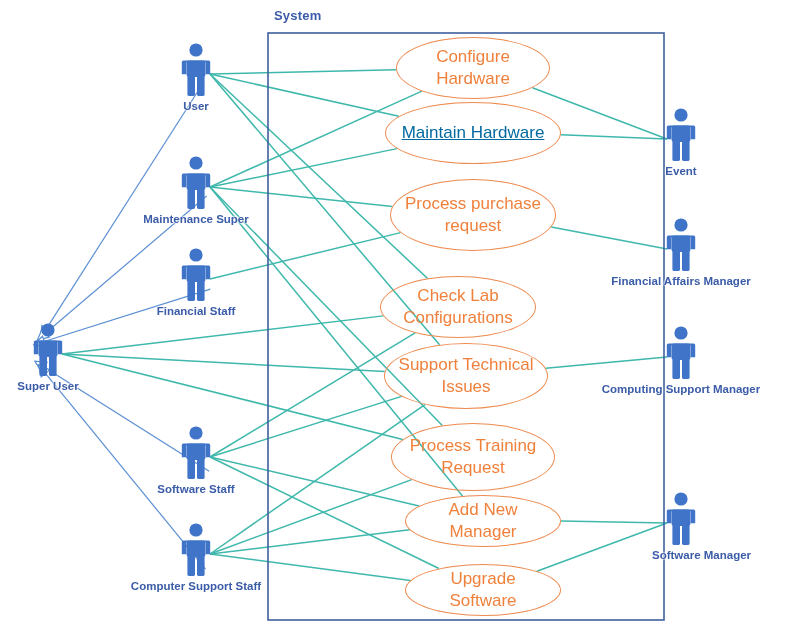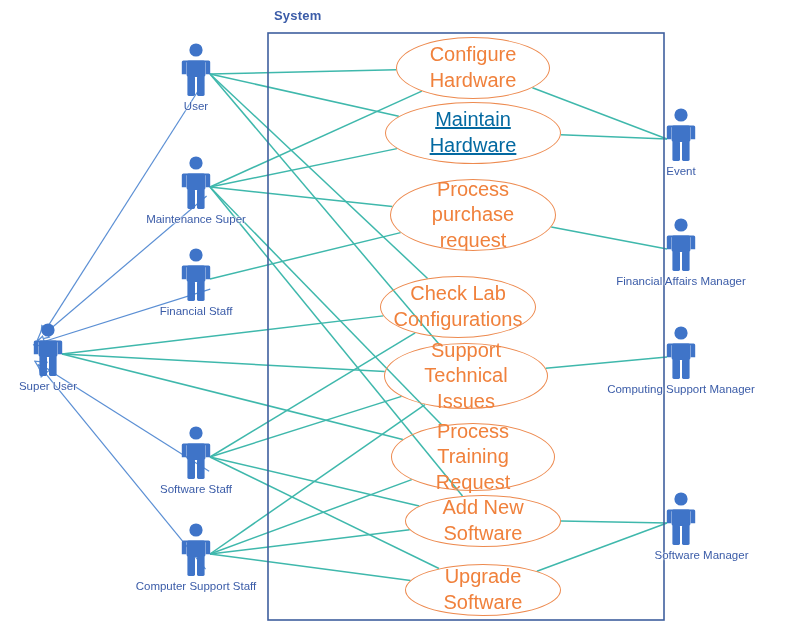--- a/index.html
+++ b/index.html
@@ -20,7 +20,7 @@
   .uc{position:absolute;display:flex;align-items:center;justify-content:center;
       text-align:center;box-sizing:border-box;border:1.6px solid #ed8a4f;
       border-radius:50%;background:rgba(255,255,255,0.0);
-      color:#f0813c;font-size:20px;line-height:1.28;padding:0 12px;}
+      color:#f0813c;font-size:17px;line-height:1.28;padding:0 12px;}
   .uc span{display:block;}
 </style>
 </head>

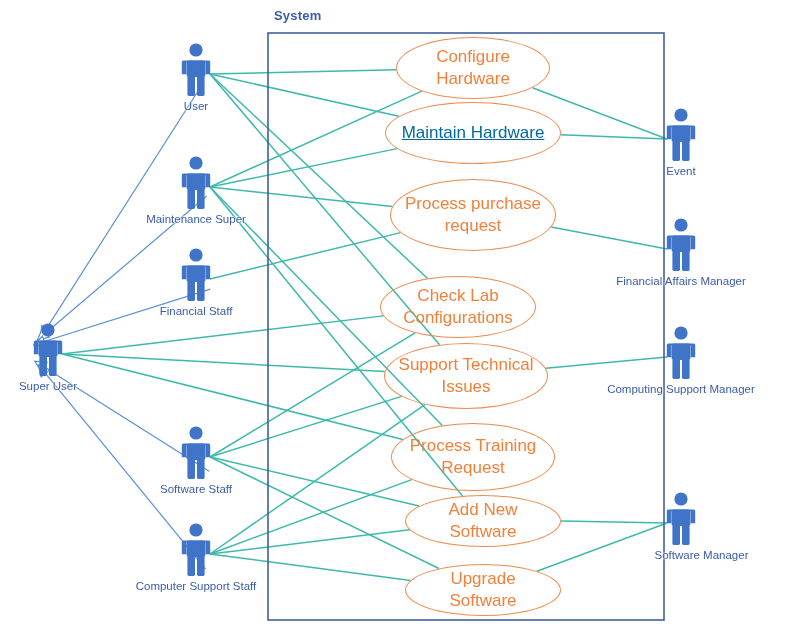--- a/index.html
+++ b/index.html
@@ -14,7 +14,7 @@
   .actor{position:absolute;width:0;height:0;}
   .actor .fig{position:absolute;left:-18px;top:-30px;width:36px;height:56px;}
   .actor .nm{position:absolute;top:28px;left:50%;transform:translateX(-50%);
-             white-space:nowrap;font-size:11.5px;font-weight:normal;color:#3b5ca8;
+             white-space:nowrap;font-size:11.5px;font-weight:bold;color:#3b5ca8;
              text-shadow:0 0 2px #fff,0 0 2px #fff,0 0 2px #fff;}
 
   .uc{position:absolute;display:flex;align-items:center;justify-content:center;

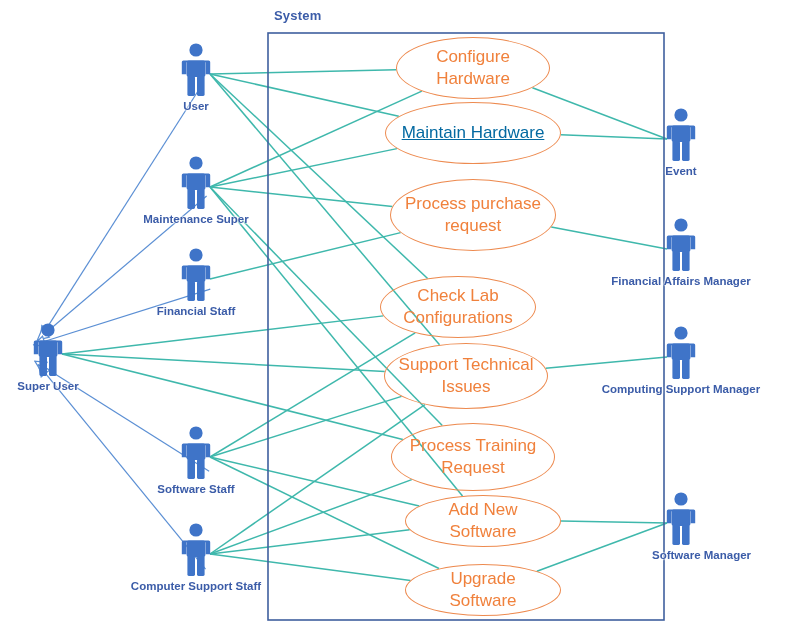--- a/index.html
+++ b/index.html
@@ -214,7 +214,7 @@
       </div>
       <div class="uc" style="left: 405px; top: 495px; width: 156px; height: 52px; border-color: rgb(237, 138, 79); color: rgb(240, 129, 60);">
         <div>
-          <span>Add New Software</span>
+          <span>Add New Manager</span>
         </div>
       </div>
       <div class="uc" style="left: 405px; top: 564px; width: 156px; height: 52px; border-color: rgb(237, 138, 79); color: rgb(240, 129, 60);">

